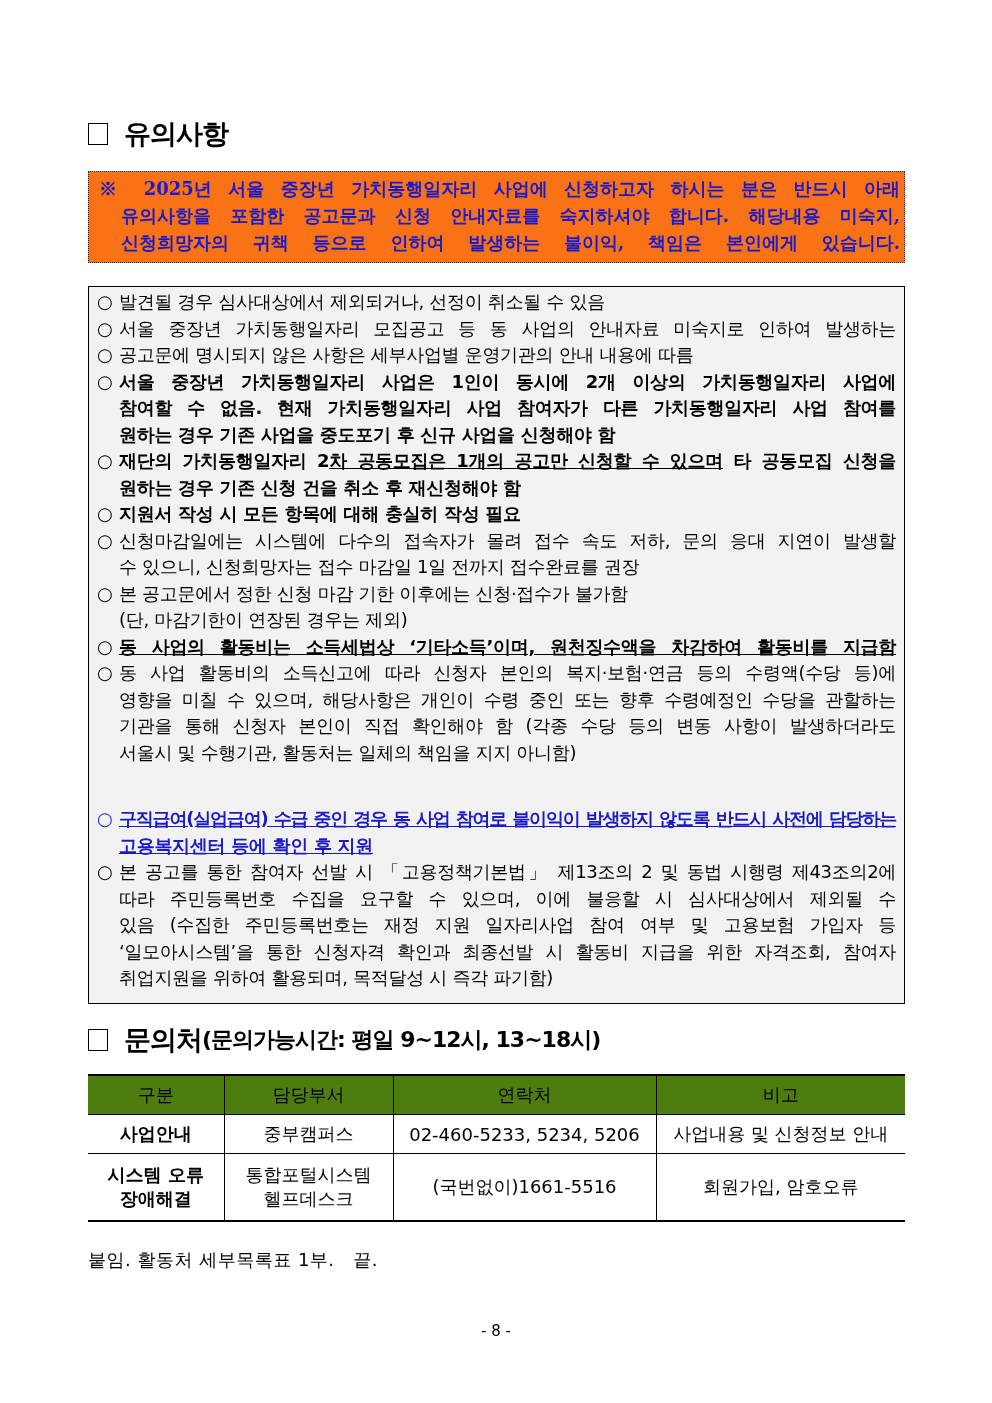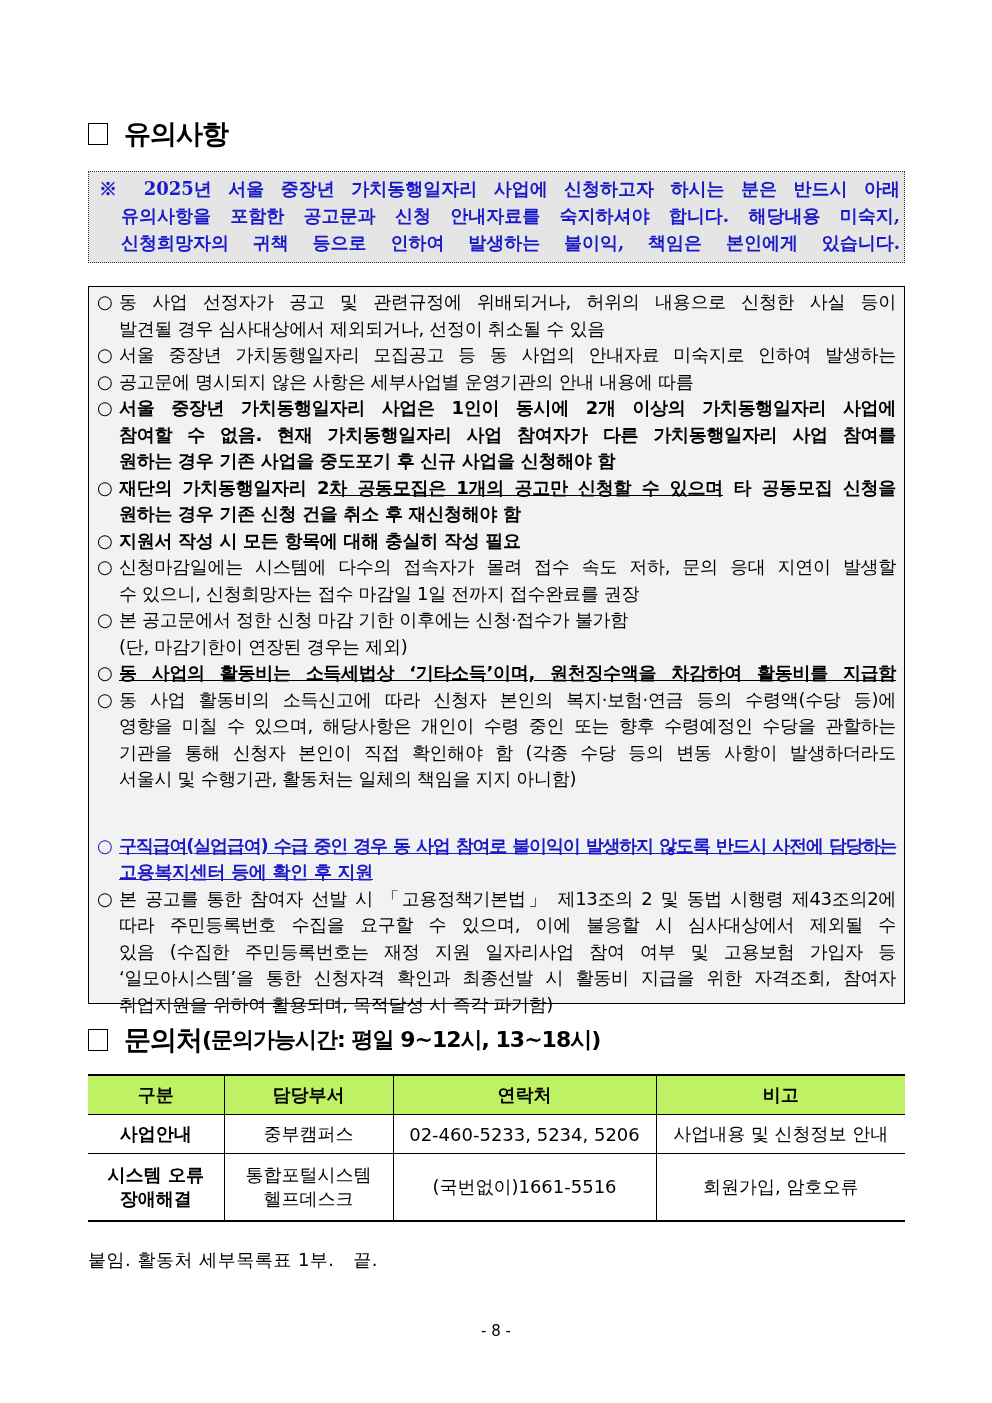--- a/index.html
+++ b/index.html
@@ -8,7 +8,7 @@
   .sec-title { position: absolute; left: 88px; font-size: 27px; font-weight: bold; letter-spacing: -1px; display: flex; align-items: center; }
   .sec-title .box { display: inline-block; width: 20px; height: 22px; border: 1.5px solid #000; margin-right: 16px; box-sizing: border-box; }
   .sec-title .sub { font-size: 22px; letter-spacing: -1px; }
-  .notice { position: absolute; left: 88px; top: 171px; width: 817px; height: 92px; background: #e5e5e5; border: 1.5px dotted #333; box-sizing: border-box; color: #1a1ac8; font-family: "DejaVu Serif", "Liberation Serif", serif; font-weight: bold; font-size: 18px; line-height: 27px; padding: 3px 4px 0 10px; }
+  .notice { position: absolute; left: 88px; top: 171px; width: 817px; height: 92px; background: #f97316; border: 1.5px dotted #333; box-sizing: border-box; color: #1a1ac8; font-family: "DejaVu Serif", "Liberation Serif", serif; font-weight: bold; font-size: 18px; line-height: 27px; padding: 3px 4px 0 10px; }
   .notice .line { white-space: nowrap; text-align: justify; text-align-last: justify; }
   .notice .indent { padding-left: 22px; }
   .items { position: absolute; left: 88px; top: 286px; width: 817px; height: 718px; background: #f2f2f2; border: 1px solid #000; box-sizing: border-box; padding: 2px 8px 0 8px; font-size: 18px; line-height: 26.5px; letter-spacing: -0.3px; }

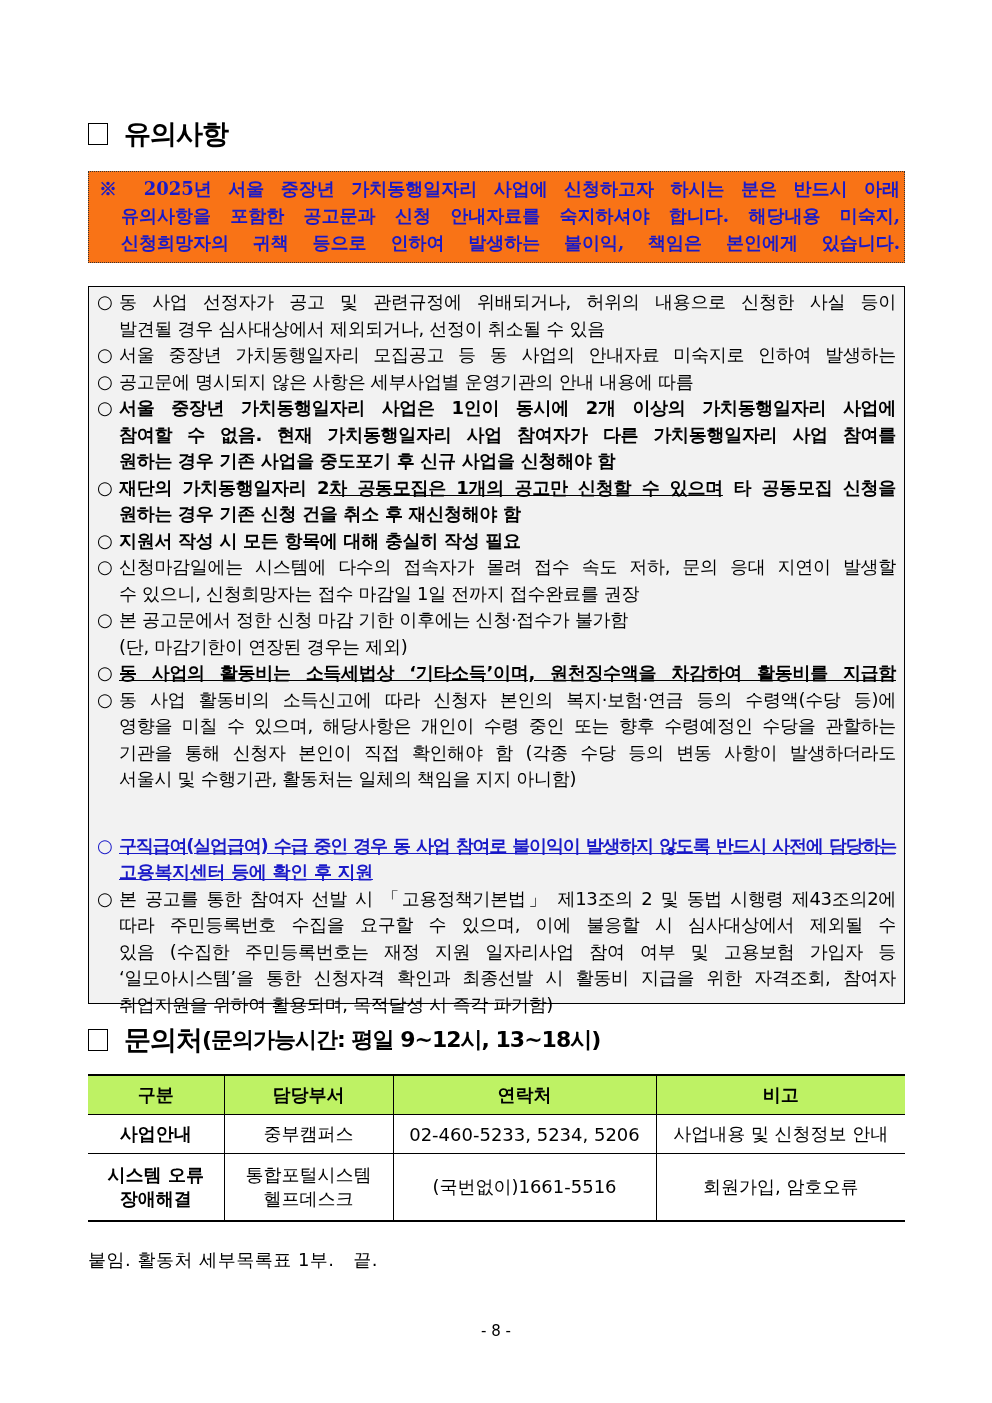--- a/index.html
+++ b/index.html
@@ -51,7 +51,6 @@
   <div class="items">
     <div class="item">
       <span class="bullet">○</span>
-      <div class="ln">동 사업 선정자가 공고 및 관련규정에 위배되거나, 허위의 내용으로 신청한 사실 등이</div>
       <div class="ln last">발견될 경우 심사대상에서 제외되거나, 선정이 취소될 수 있음</div>
     </div>
     <div class="item">

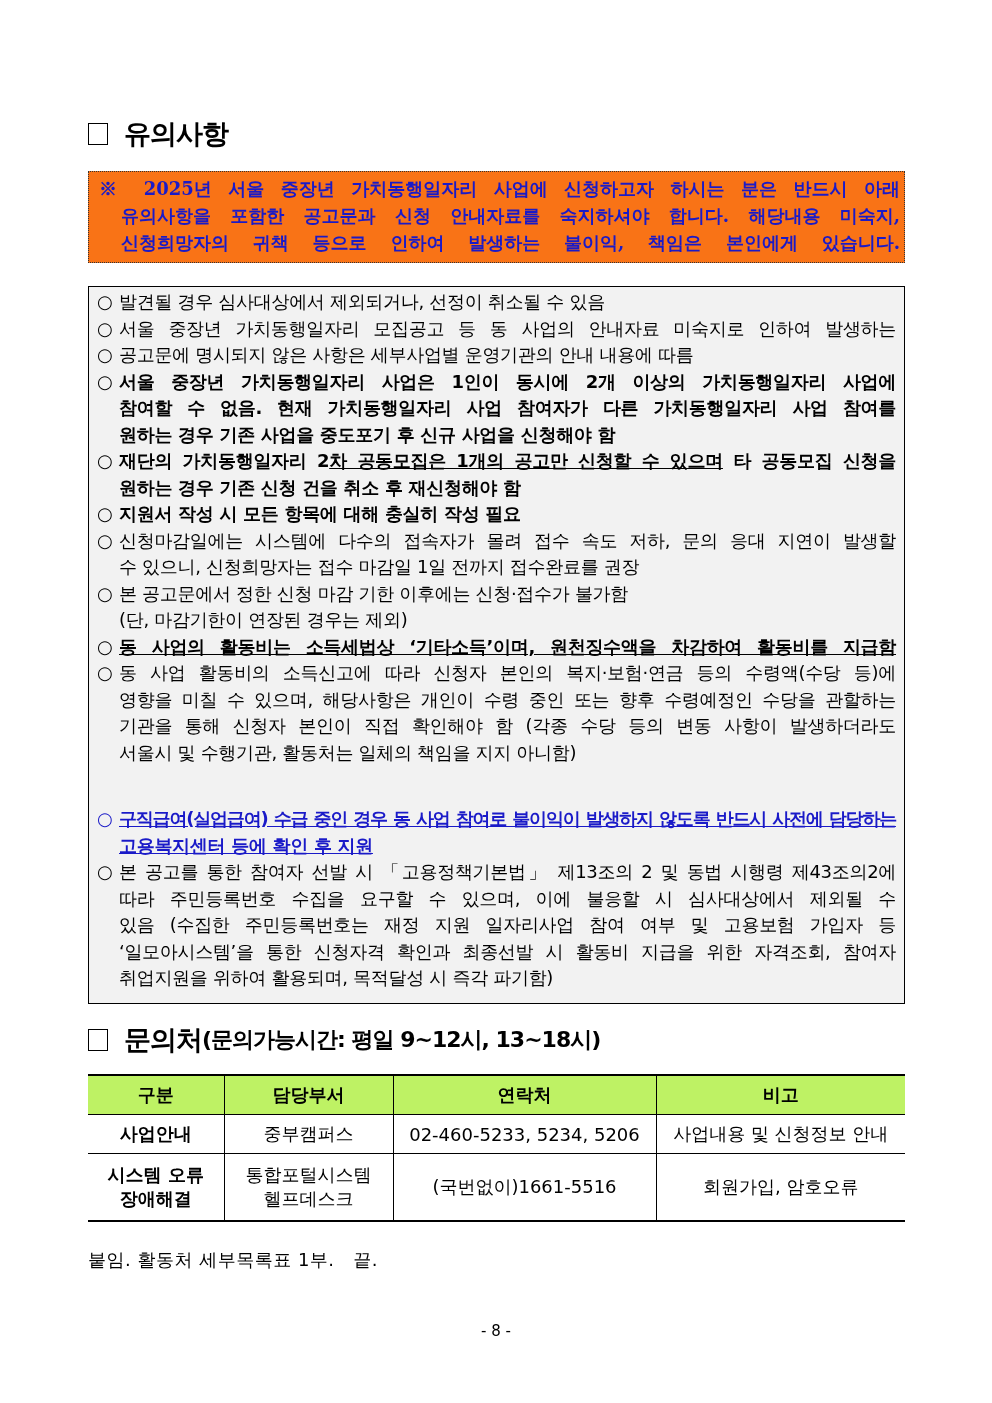--- a/index.html
+++ b/index.html
@@ -24,7 +24,7 @@
   table.contact th, table.contact td { border-left: 1px solid #000; border-right: 1px solid #000; border-bottom: 1px solid #000; text-align: center; padding: 0 4px; }
   table.contact tr > *:first-child { border-left: none; }
   table.contact tr > *:last-child { border-right: none; }
-  table.contact thead th { background: #bef264; height: 38px; font-weight: bold; border-top: 2px solid #000; }
+  table.contact thead th { background: #4d7c0f; height: 38px; font-weight: normal; border-top: 2px solid #000; }
   table.contact tbody td { height: 38px; }
   table.contact tbody tr.tall td { height: 66px; line-height: 24px; }
   table.contact tbody tr:last-child td { border-bottom: 2px solid #000; }

